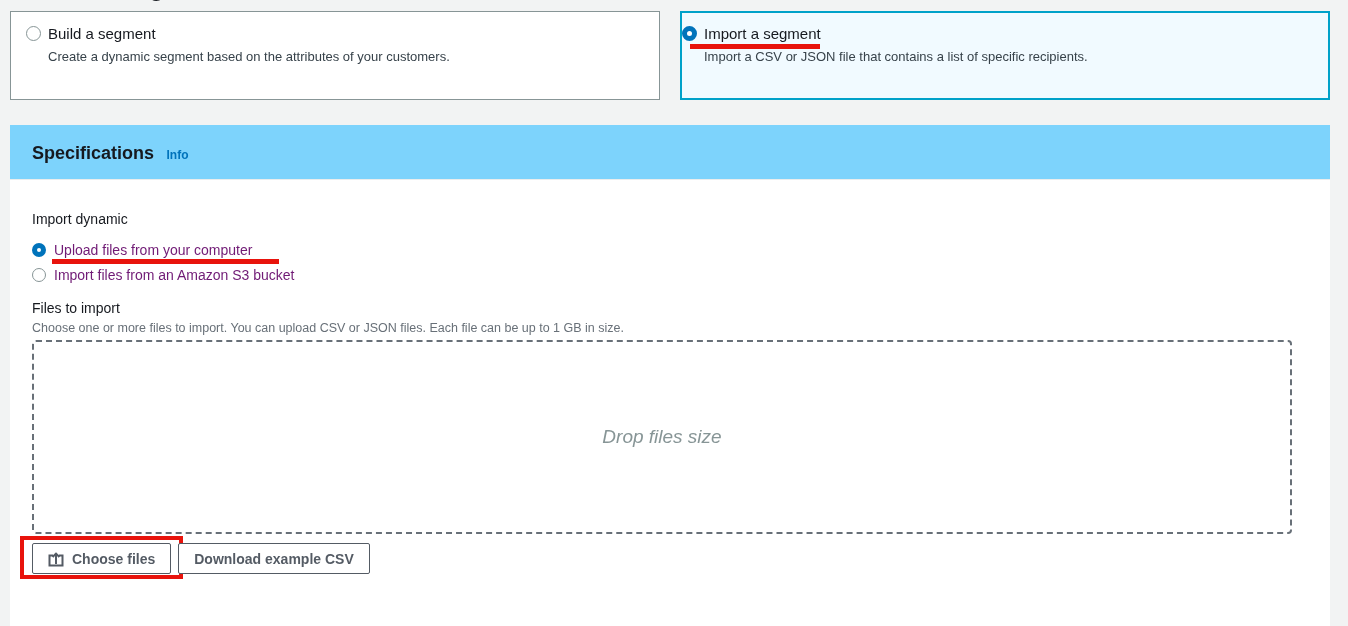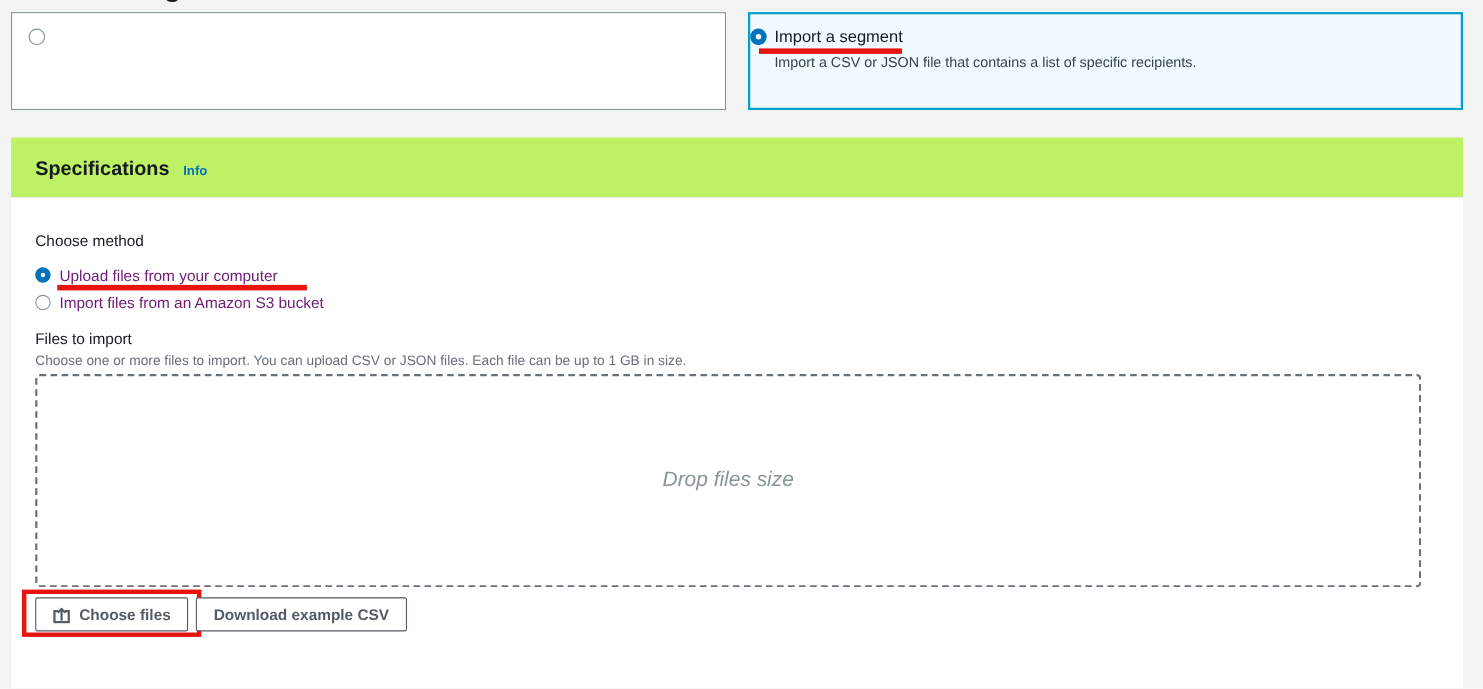--- a/index.html
+++ b/index.html
@@ -199,6 +199,10 @@
 
     <div class="tile">
       <span class="radio"></span>
+      <div>
+        <span class="tile-title">Build a segment</span>
+        <div class="tile-desc">Create a dynamic segment based on the attributes of your customers.</div>
+      </div>
     </div>
 
     <div class="tile selected">

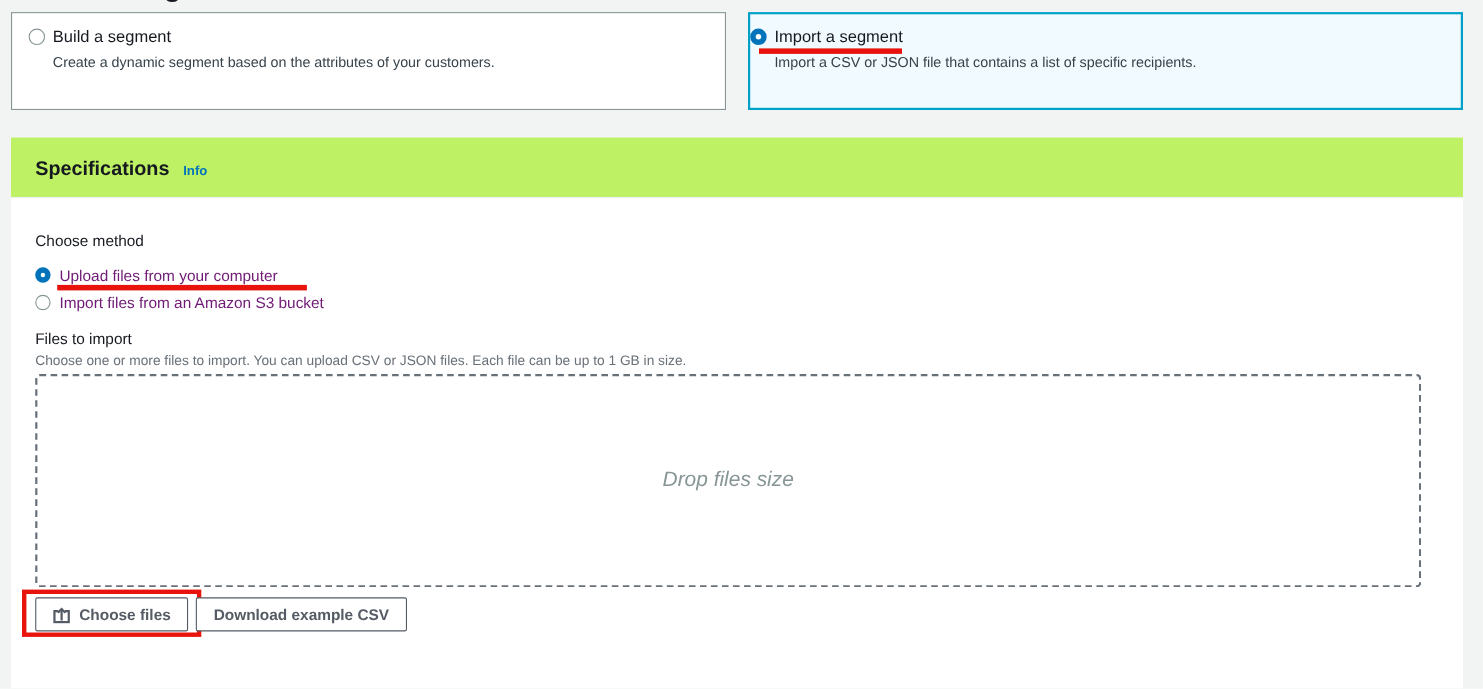--- a/index.html
+++ b/index.html
@@ -87,7 +87,7 @@
     background:#ffffff;
   }
   .panel-header {
-    background:#bef264;
+    background:#7dd3fc;
     border-bottom:1px solid #eaeded;
     padding:18px 22px 15px 22px;
   }

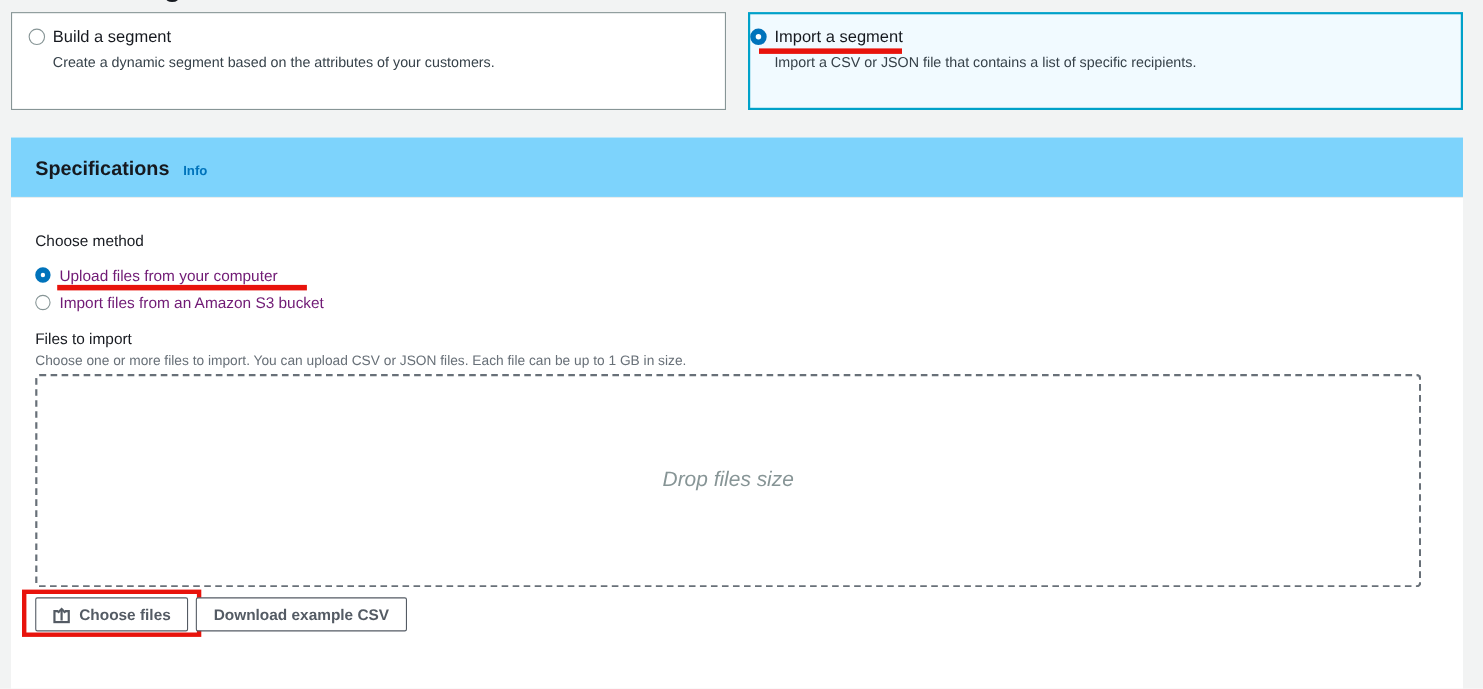--- a/index.html
+++ b/index.html
@@ -224,7 +224,7 @@
 
     <div class="panel-body">
 
-      <div class="field-label">Choose method</div>
+      <div class="field-label">Import dynamic</div>
 
       <div class="radio-group">
         <div class="radio-row">

